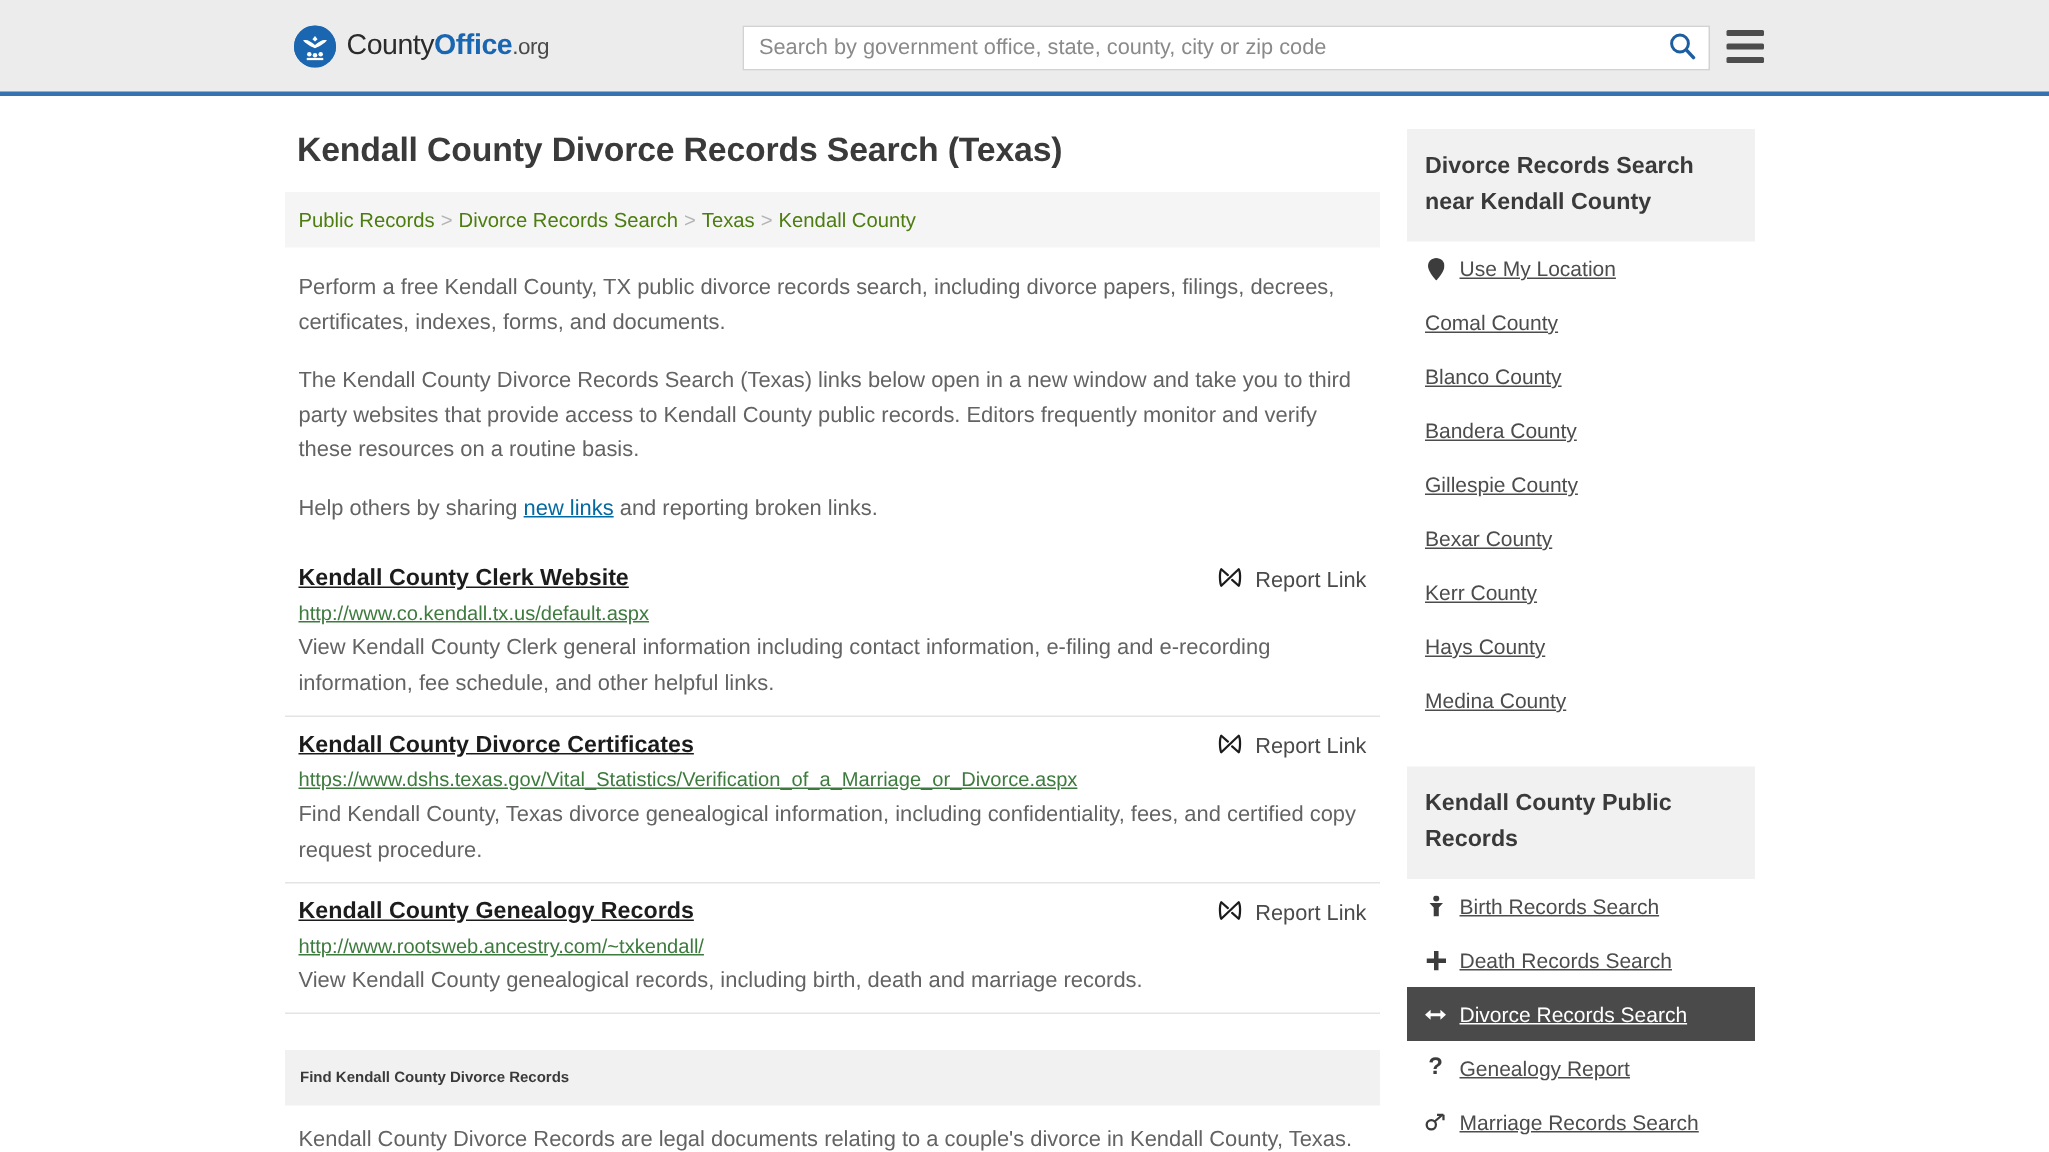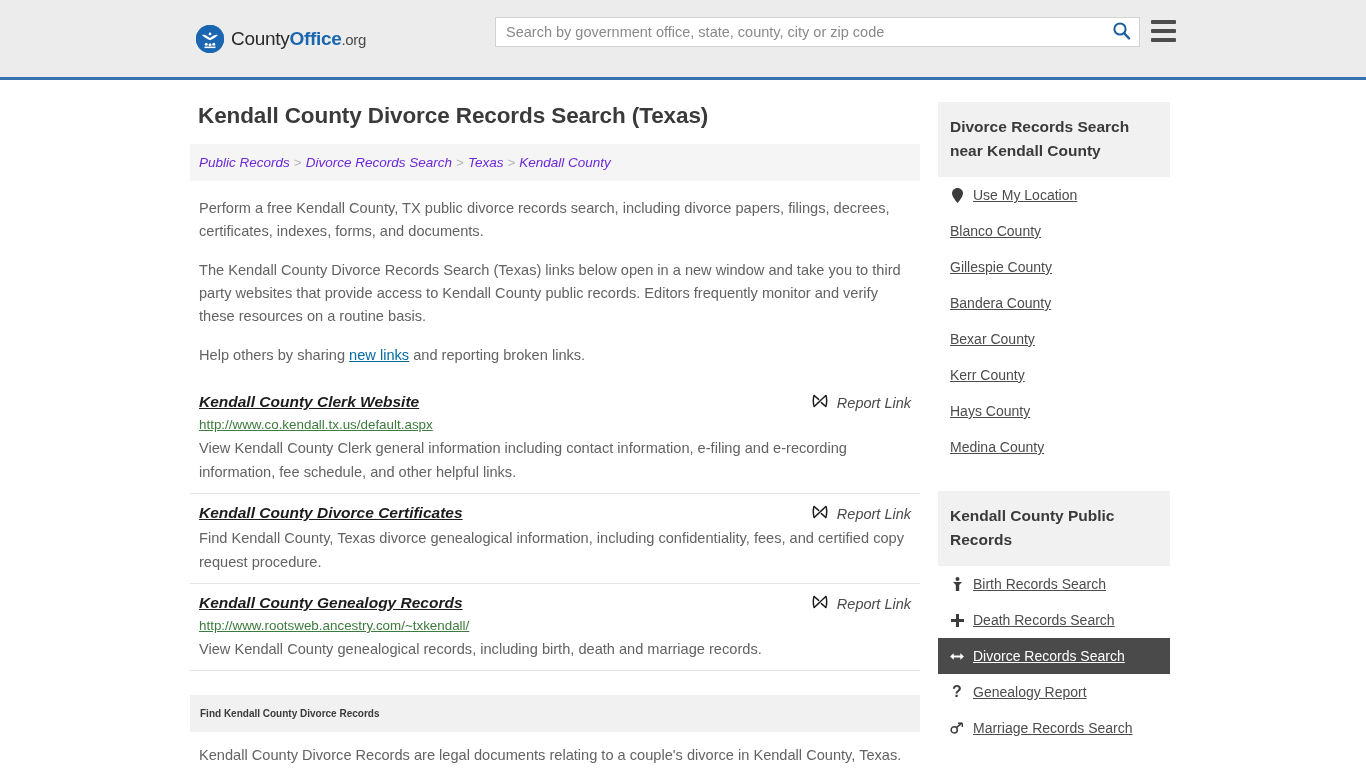--- a/index.html
+++ b/index.html
@@ -16,7 +16,7 @@
 
   
   .site-header {
-    height: 80px;
+    height: 64px;
     background: #ececec;
     border-bottom: 3px solid #3573b0;
     display: flex;

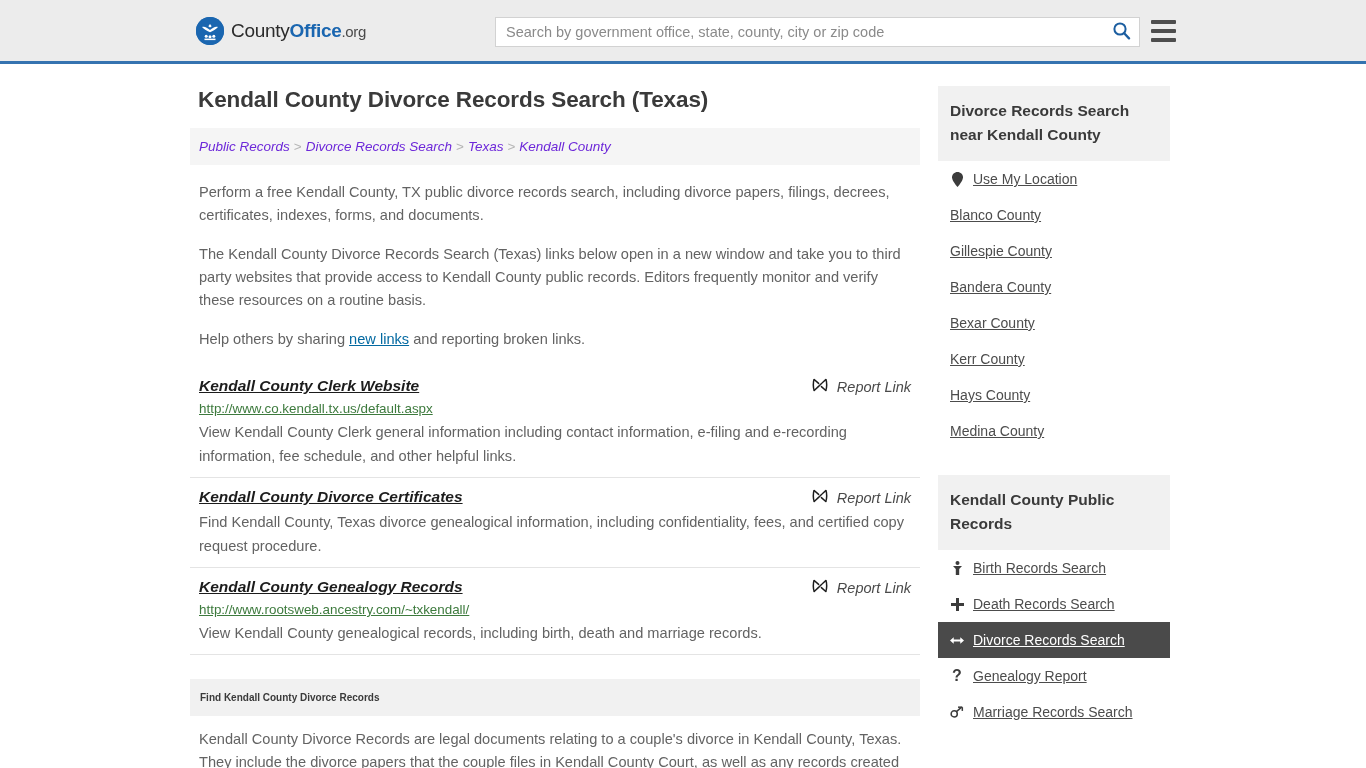--- a/index.html
+++ b/index.html
@@ -127,9 +127,8 @@
     margin-bottom: 16px;
   }
   .breadcrumb a {
-    color: #6d28d9;
+    color: #4d7c0f;
     text-decoration: none;
-    font-style: italic;
   }
   .breadcrumb .sep { color: #b4b4b4; padding: 0 4px; }
 

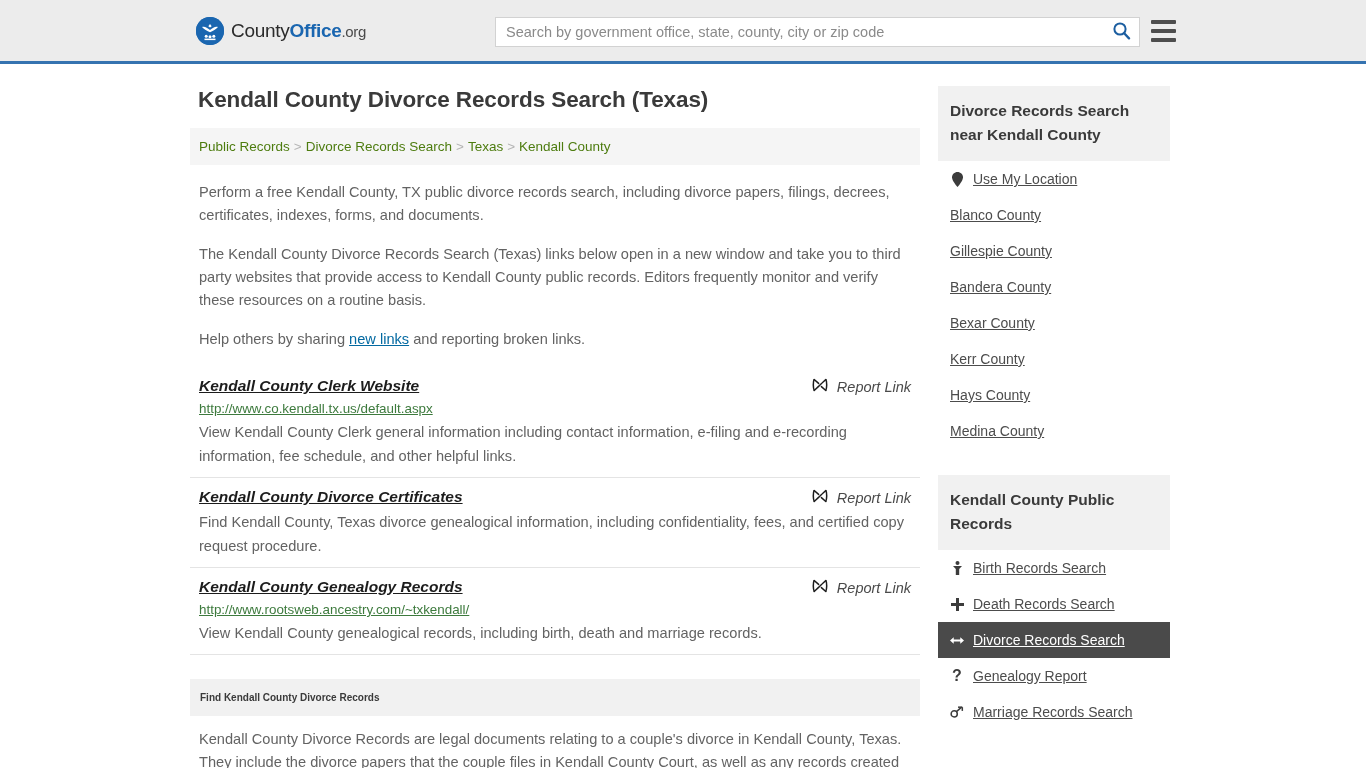--- a/index.html
+++ b/index.html
@@ -377,6 +377,11 @@
                 </svg>
           </span>
           <span class="label">Use My Location</span>
+        </a>
+          </li>
+        <li>
+            <a class="side-item" href="#">
+          <span class="label">Comal County</span>
         </a>
           </li>
         <li>

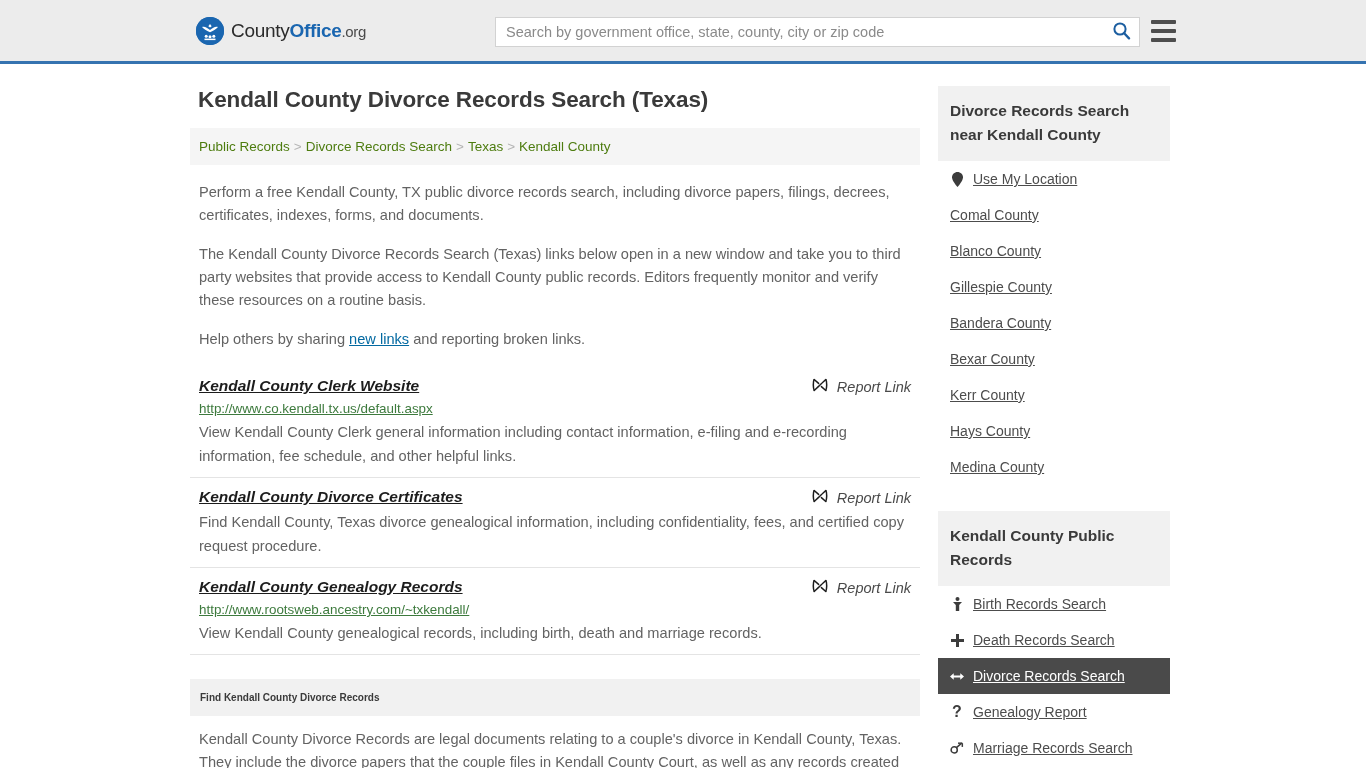--- a/index.html
+++ b/index.html
@@ -391,12 +391,12 @@
           </li>
         <li>
             <a class="side-item" href="#">
+          <span class="label">Bandera County</span>
+        </a>
+          </li>
+        <li>
+            <a class="side-item" href="#">
           <span class="label">Gillespie County</span>
-        </a>
-          </li>
-        <li>
-            <a class="side-item" href="#">
-          <span class="label">Bandera County</span>
         </a>
           </li>
         <li>

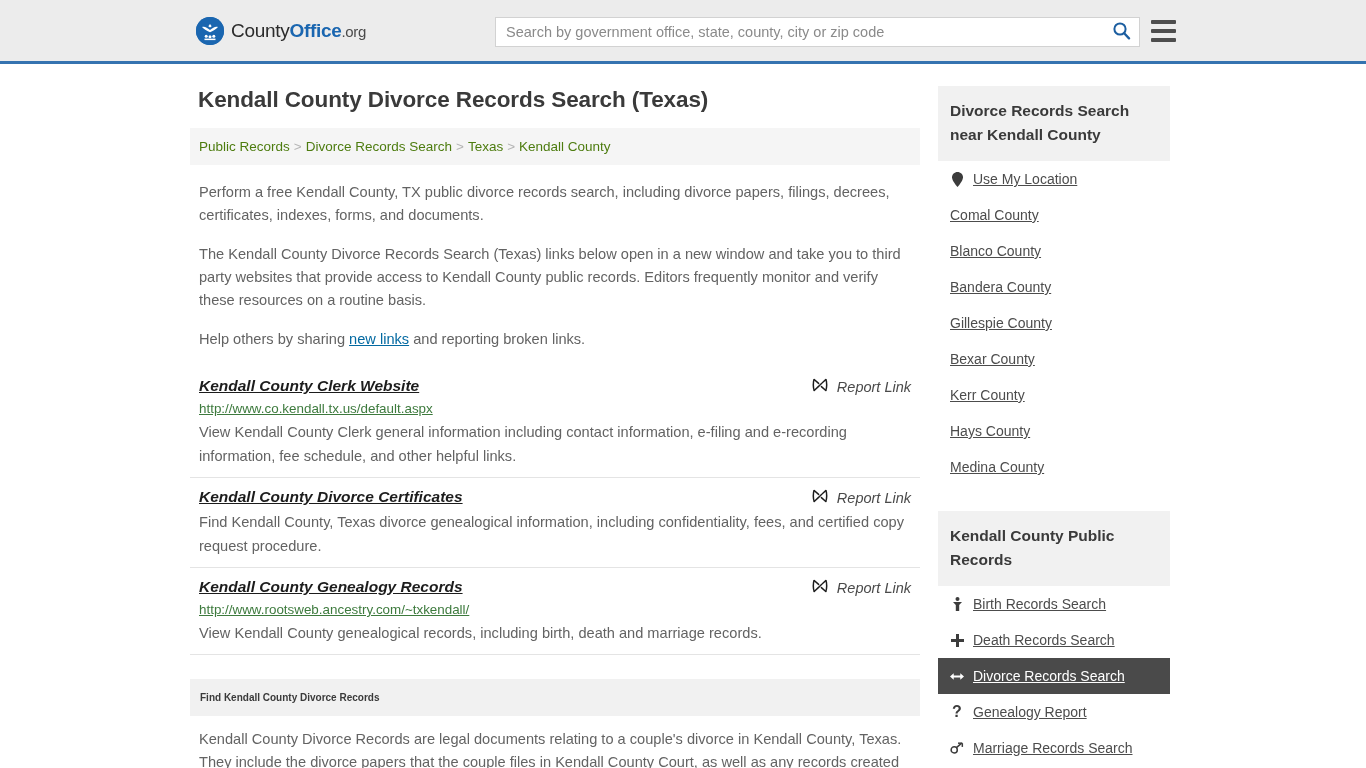--- a/index.html
+++ b/index.html
@@ -156,7 +156,6 @@
     display: flex;
     align-items: flex-start;
     justify-content: space-between;
-    font-style: italic;
   }
   .result-title {
     font-size: 15.5px;

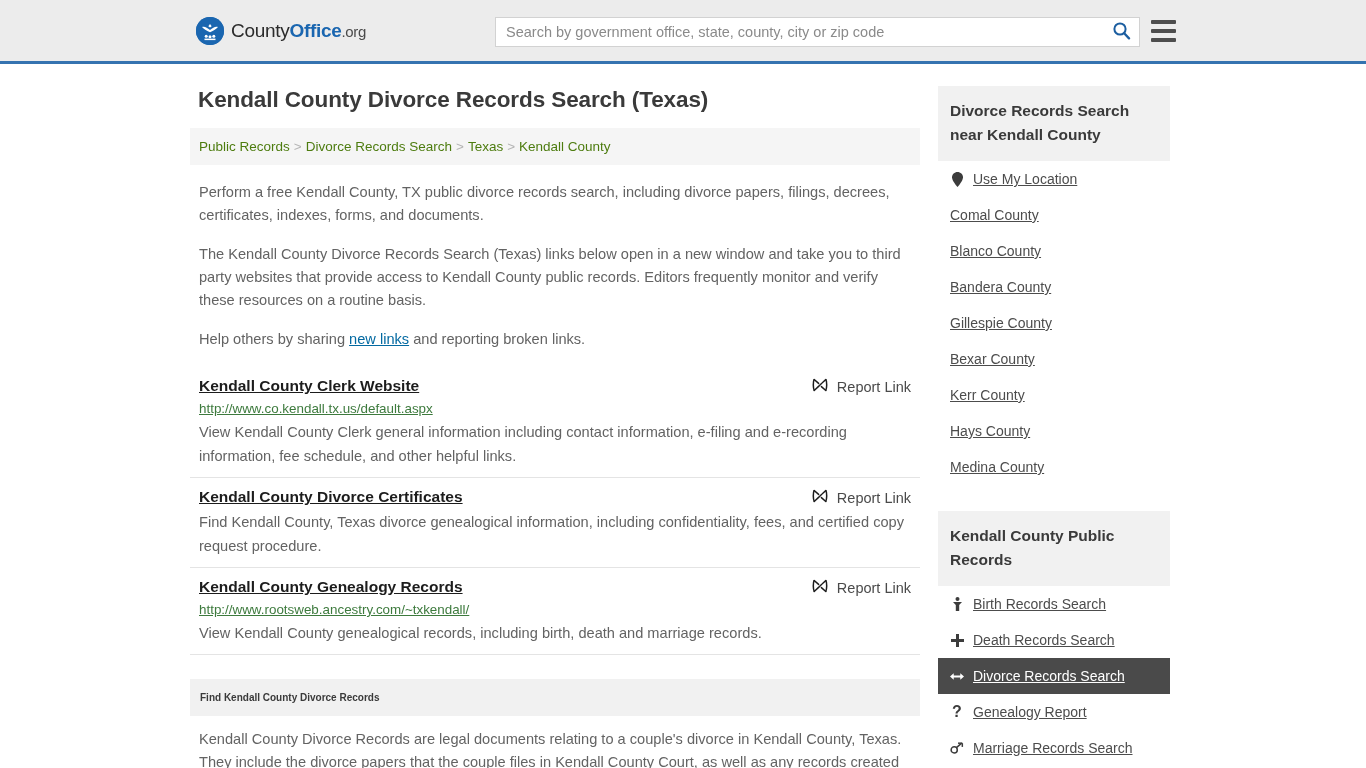--- a/index.html
+++ b/index.html
@@ -337,6 +337,7 @@
             <span>Report Link</span>
           </span>
         </div>
+        <a href="#" class="result-url">https://www.dshs.texas.gov/Vital_Statistics/Verification_of_a_Marriage_or_Divorce.aspx</a>
         <div class="result-desc">Find Kendall County, Texas divorce genealogical information, including confidentiality, fees, and certified copy request procedure.</div>
       </div>
 

